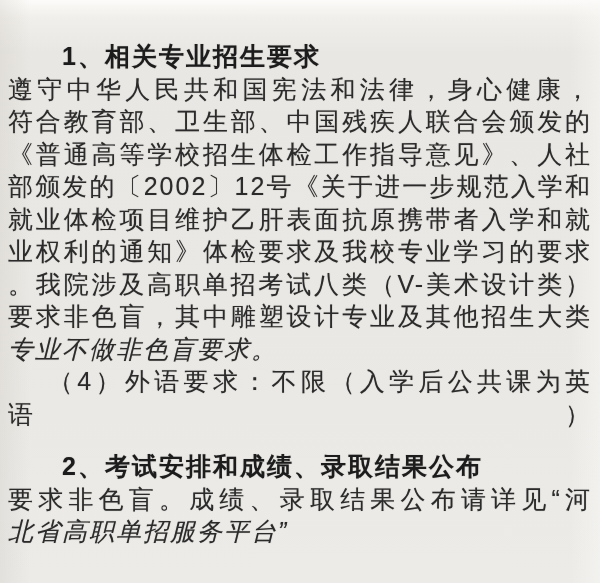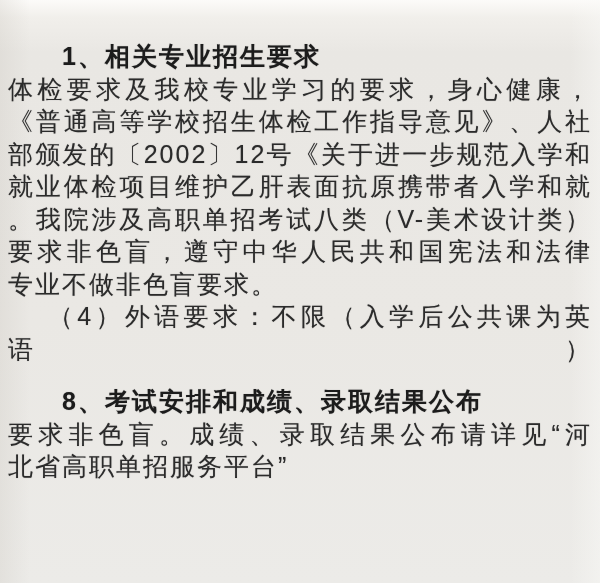--- a/index.html
+++ b/index.html
@@ -57,7 +57,7 @@
 
   <div class="section">
     <div class="heading">1、相关专业招生要求</div>
-    <div class="line">体检要求及我校专业学习的要求，身心健康，</div>
+    <div class="line">遵守中华人民共和国宪法和法律，身心健康，</div>
     <div class="line">《普通高等学校招生体检工作指导意见》、人社</div>
     <div class="line">部颁发的〔2002〕12号《关于进一步规范入学和</div>
     <div class="line">就业体检项目维护乙肝表面抗原携带者入学和就</div>

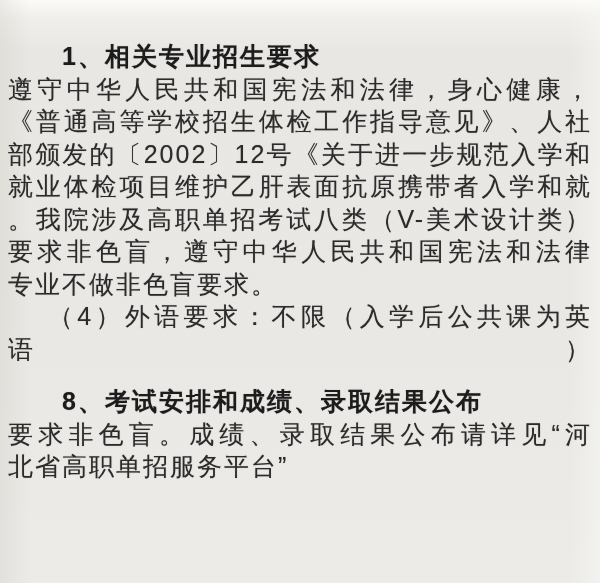--- a/index.html
+++ b/index.html
@@ -58,6 +58,7 @@
   <div class="section">
     <div class="heading">1、相关专业招生要求</div>
     <div class="line">遵守中华人民共和国宪法和法律，身心健康，</div>
+    <div class="line">符合教育部、卫生部、中国残疾人联合会颁发的</div>
     <div class="line">《普通高等学校招生体检工作指导意见》、人社</div>
     <div class="line">部颁发的〔2002〕12号《关于进一步规范入学和</div>
     <div class="line">就业体检项目维护乙肝表面抗原携带者入学和就</div>

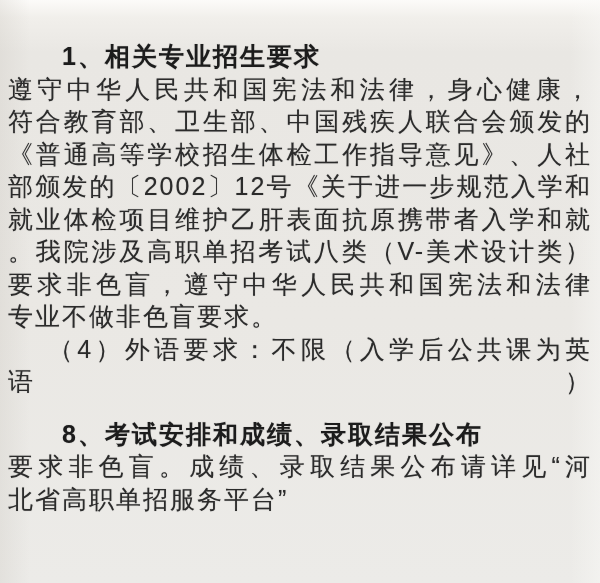--- a/index.html
+++ b/index.html
@@ -62,6 +62,7 @@
     <div class="line">《普通高等学校招生体检工作指导意见》、人社</div>
     <div class="line">部颁发的〔2002〕12号《关于进一步规范入学和</div>
     <div class="line">就业体检项目维护乙肝表面抗原携带者入学和就</div>
+    <div class="line">业权利的通知》体检要求及我校专业学习的要求</div>
     <div class="line">。我院涉及高职单招考试八类（V-美术设计类）</div>
     <div class="line">要求非色盲，遵守中华人民共和国宪法和法律</div>
     <div class="line short">专业不做非色盲要求。</div>

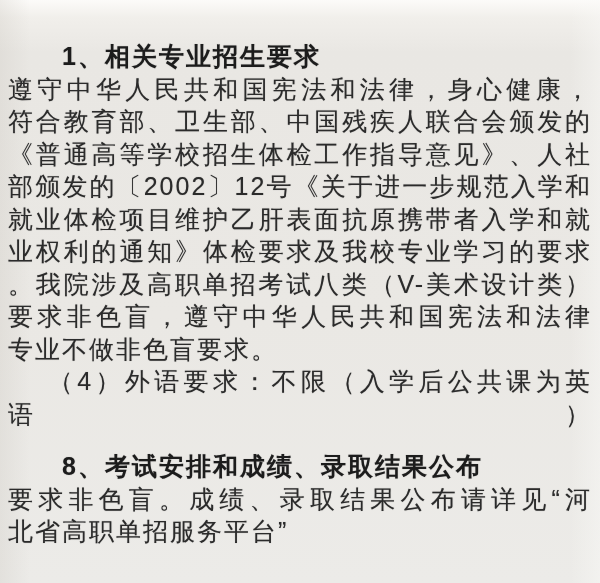--- a/index.html
+++ b/index.html
@@ -64,7 +64,7 @@
     <div class="line">就业体检项目维护乙肝表面抗原携带者入学和就</div>
     <div class="line">业权利的通知》体检要求及我校专业学习的要求</div>
     <div class="line">。我院涉及高职单招考试八类（V-美术设计类）</div>
-    <div class="line">要求非色盲，遵守中华人民共和国宪法和法律</div>
+    <div class="line">要求非色盲，其中雕塑设计专业及其他招生大类</div>
     <div class="line short">专业不做非色盲要求。</div>
     <div class="line indent-paren">（4）外语要求：不限（入学后公共课为英语）</div>
   </div>

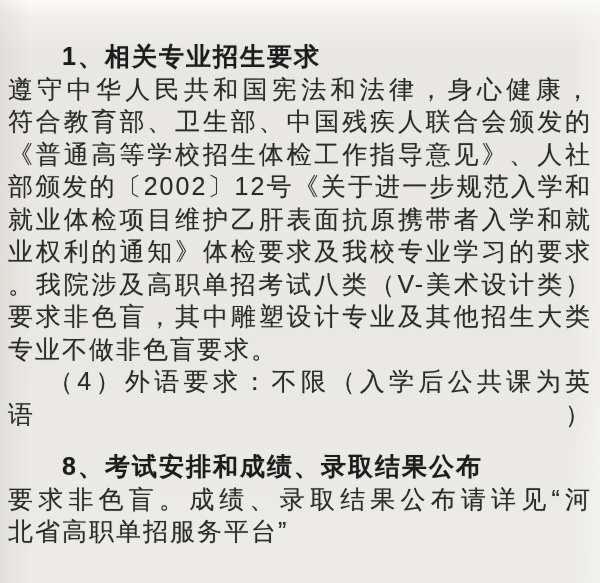--- a/index.html
+++ b/index.html
@@ -40,6 +40,7 @@
   .line.short {
     text-align: left;
     text-align-last: left;
+    font-style: italic;
   }
   .line.indent-paren { text-indent: 1.6em; }
   .line.indent-full  { text-indent: 2em; }

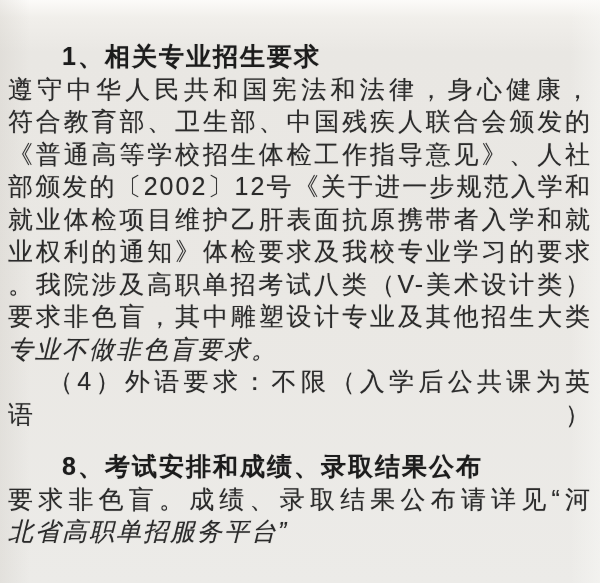--- a/index.html
+++ b/index.html
@@ -71,7 +71,7 @@
   </div>
 
   <div class="section section-2">
-    <div class="heading">8、考试安排和成绩、录取结果公布</div>
+    <div class="heading">2、考试安排和成绩、录取结果公布</div>
     <div class="line">要求非色盲。成绩、录取结果公布请详见“河</div>
     <div class="line short">北省高职单招服务平台”</div>
   </div>

